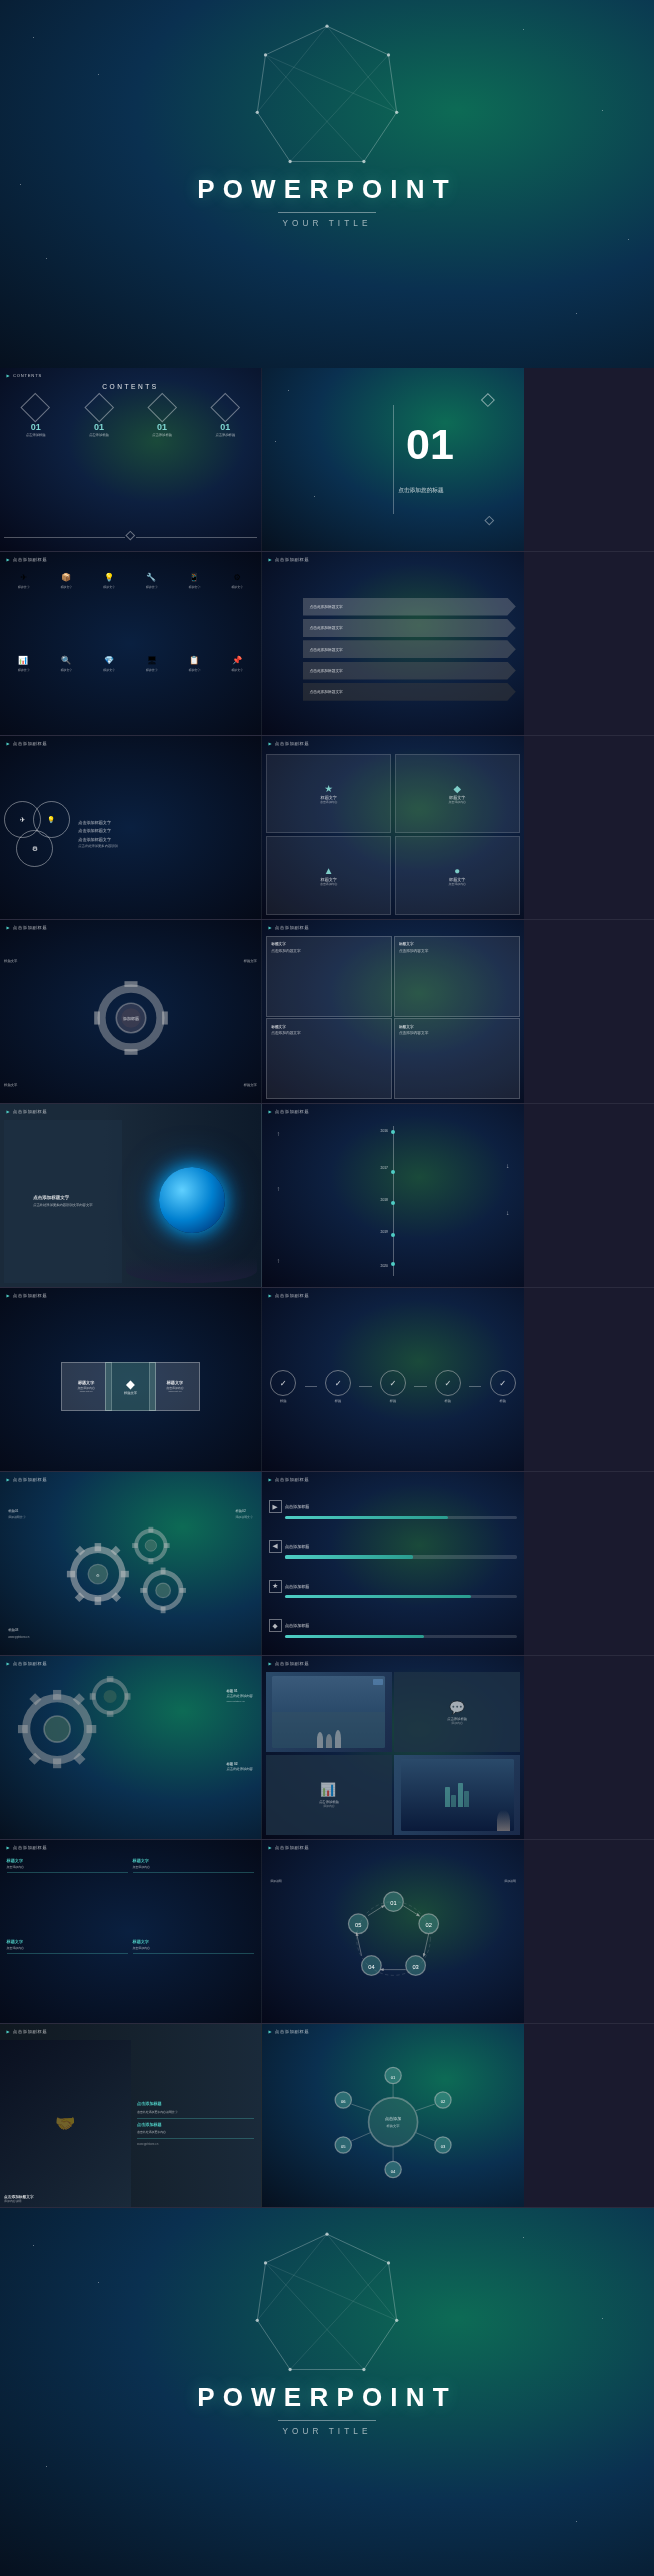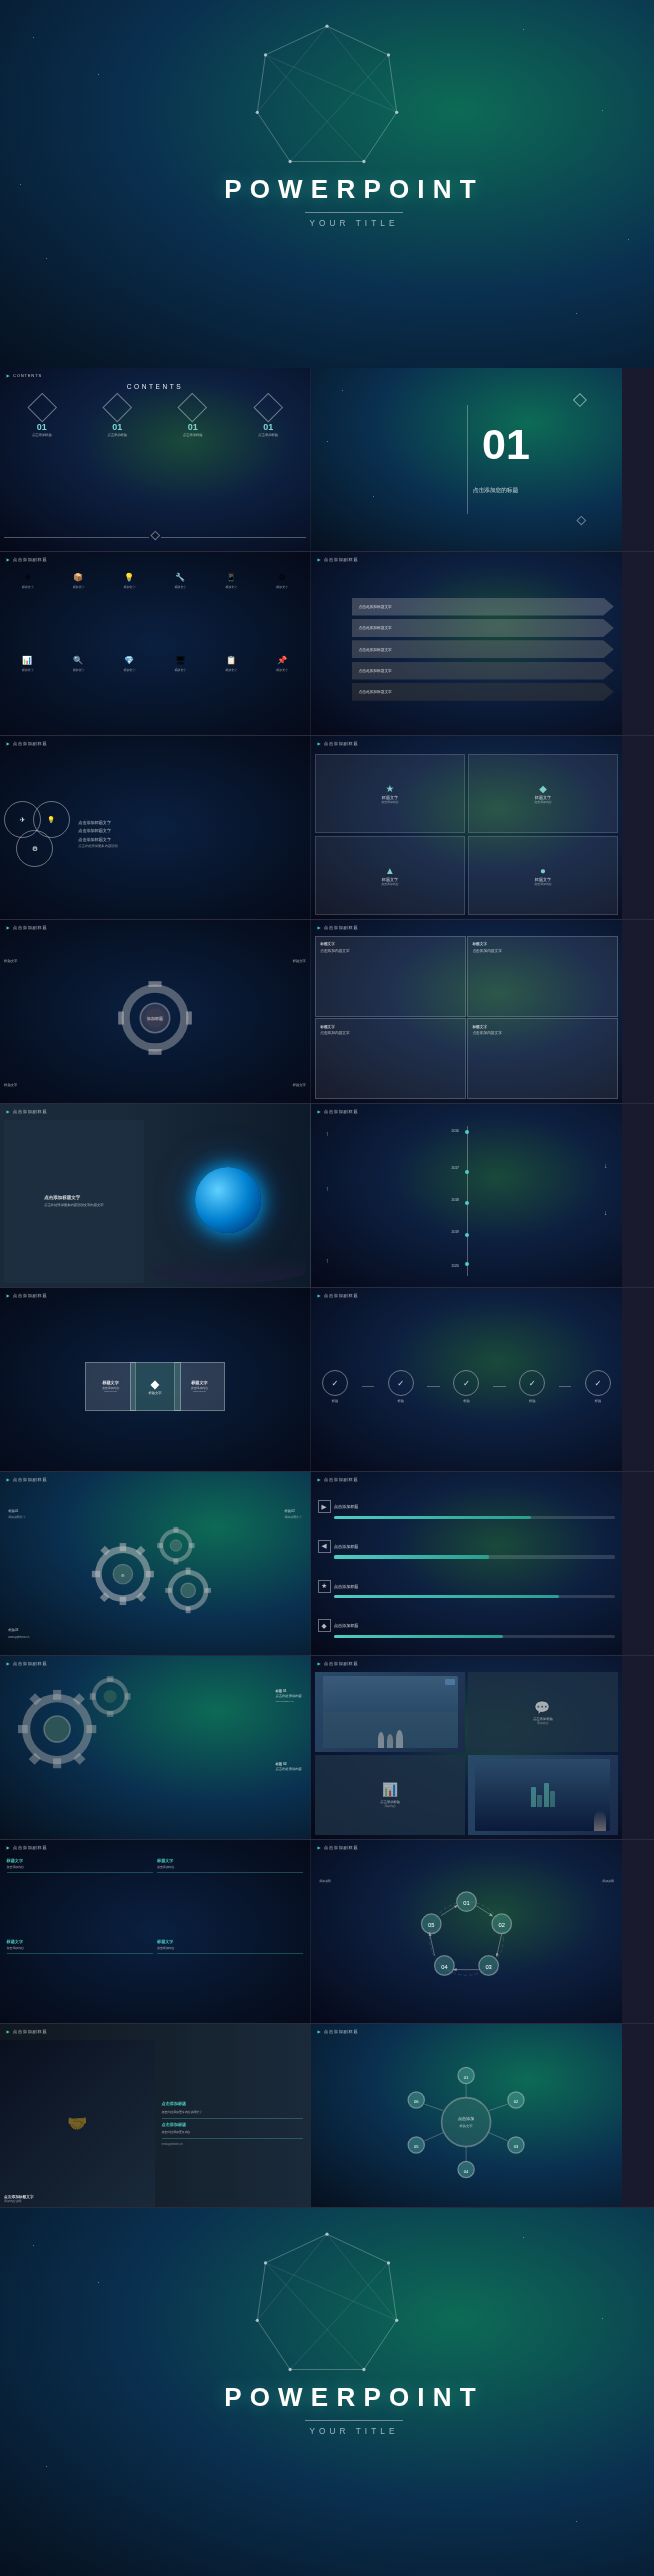--- a/index.html
+++ b/index.html
@@ -20,7 +20,6 @@
       display: block;
       position: relative;
       overflow: hidden;
-      padding-left: 27px;
     }
 
     .slide-row {

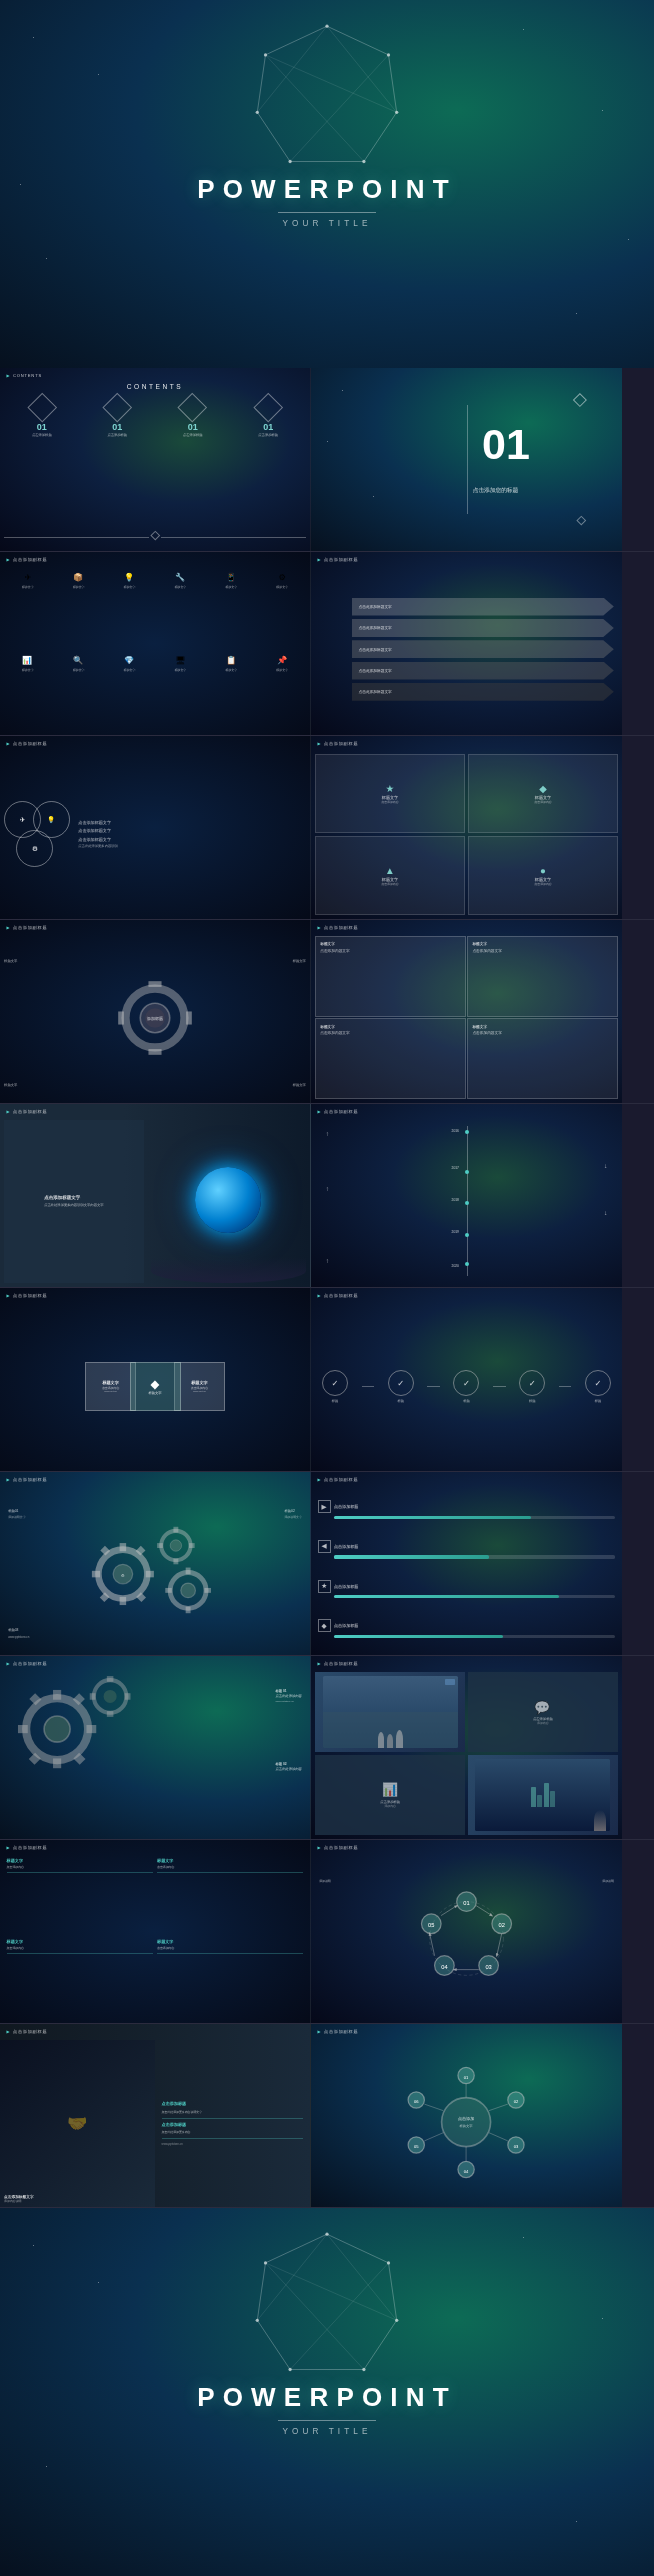--- a/index.html
+++ b/index.html
@@ -6,7 +6,7 @@
     body { width: 654px; background: #1a1a2e; font-family: 'Arial', sans-serif; }
 
     .slide {
-      width: 311px;
+      width: 262px;
       height: 183px;
       display: inline-block;
       vertical-align: top;

